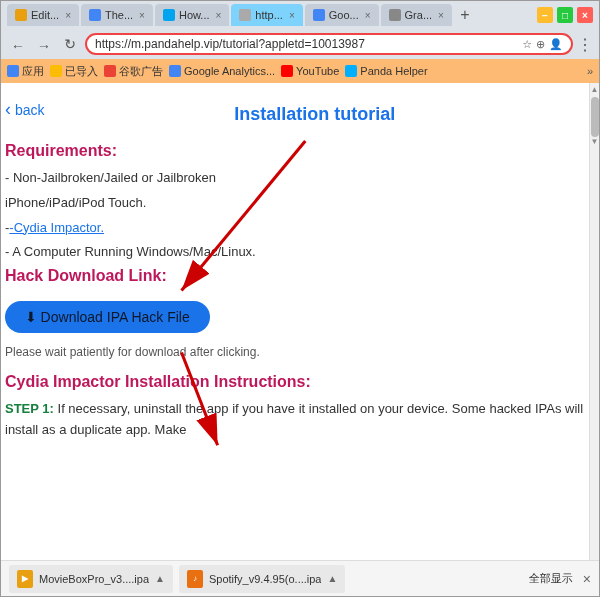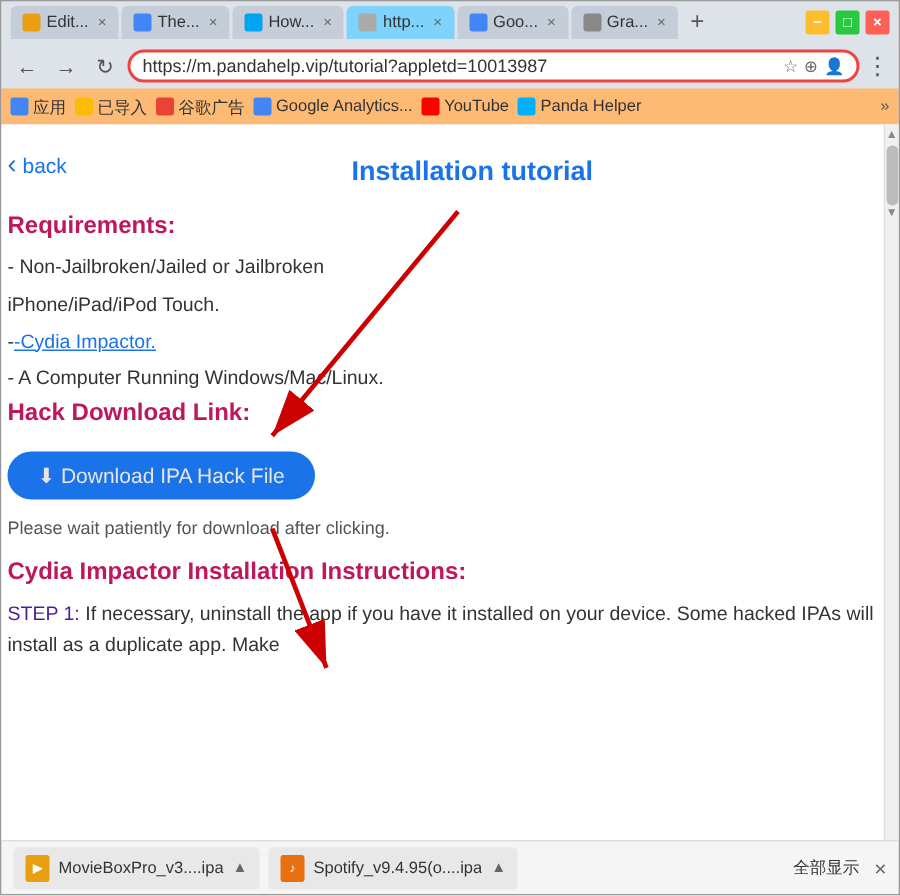--- a/index.html
+++ b/index.html
@@ -294,7 +294,7 @@
       align-items: center;
       gap: 8px;
       background: #1a73e8;
-      color: #e5e5e5;
+      color: #0f172a;
       border: none;
       border-radius: 20px;
       padding: 8px 20px;

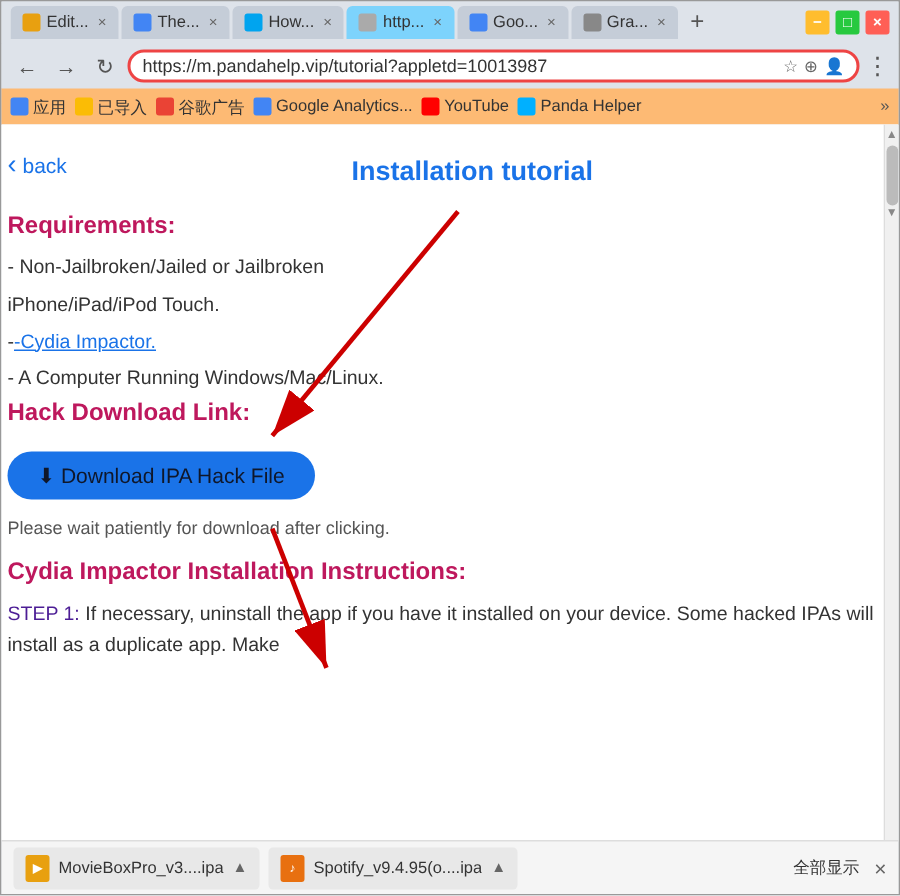--- a/index.html
+++ b/index.html
@@ -317,8 +317,8 @@
       line-height: 1.6;
     }
     .step-label {
-      color: #4c1d95;
-      font-weight: normal;
+      color: #15803d;
+      font-weight: bold;
     }
 
     

